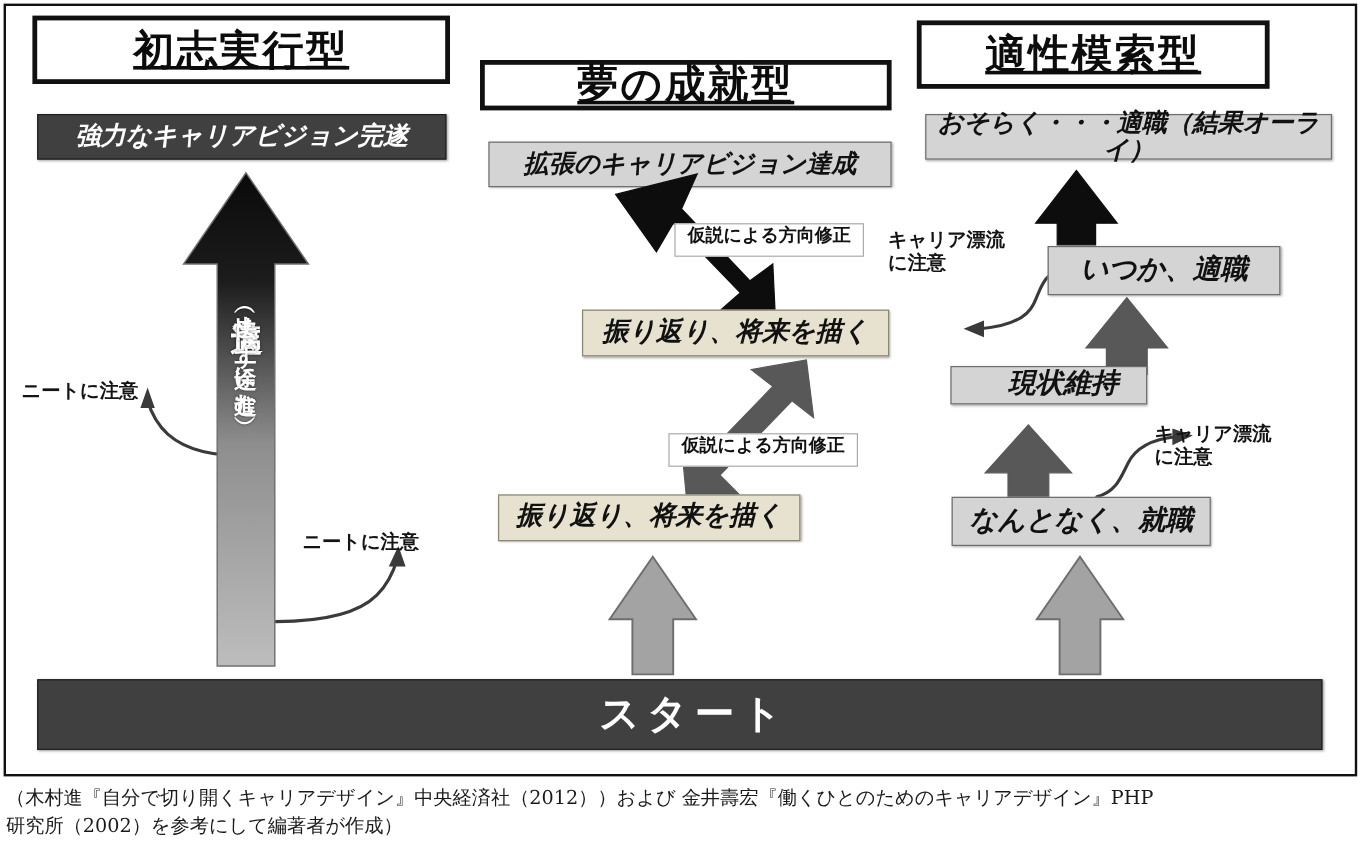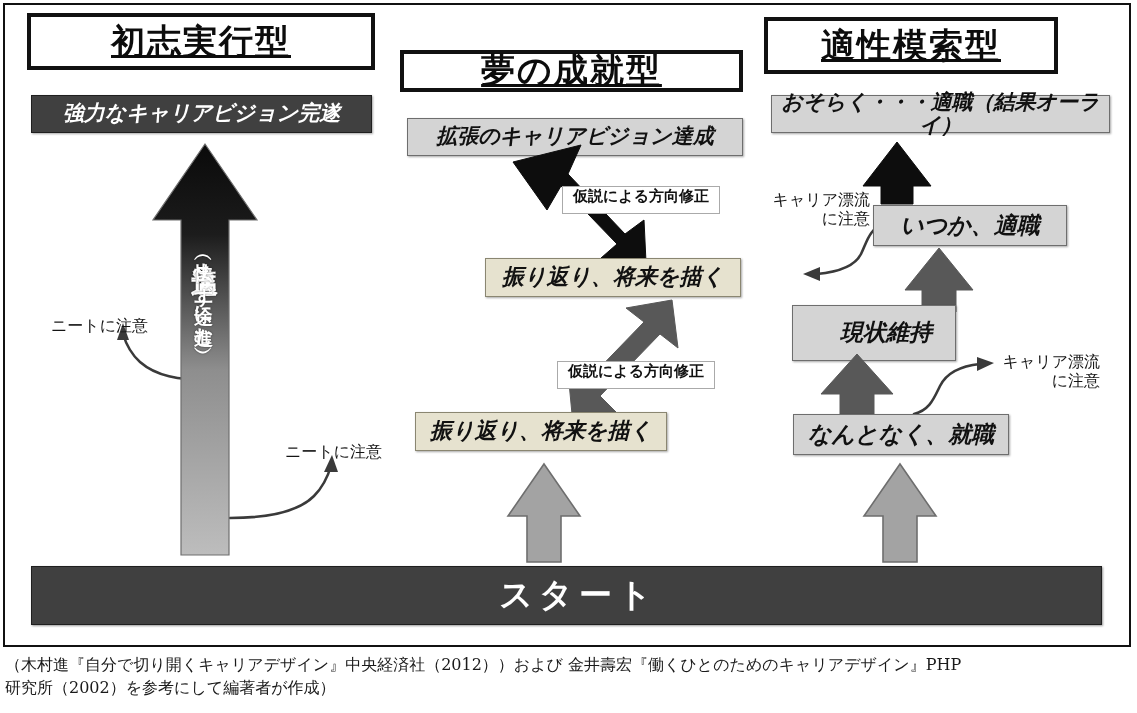--- a/index.html
+++ b/index.html
@@ -46,8 +46,8 @@
 
   
   .note{
-    position:absolute;font-weight:normal;color:#141414;
-    font-size:16px;line-height:1.18;text-align:right;white-space:pre-line;
+    position:absolute;font-weight:bold;color:#141414;
+    font-size:16px;line-height:1.18;text-align:left;white-space:pre-line;
     z-index:6;
   }
 

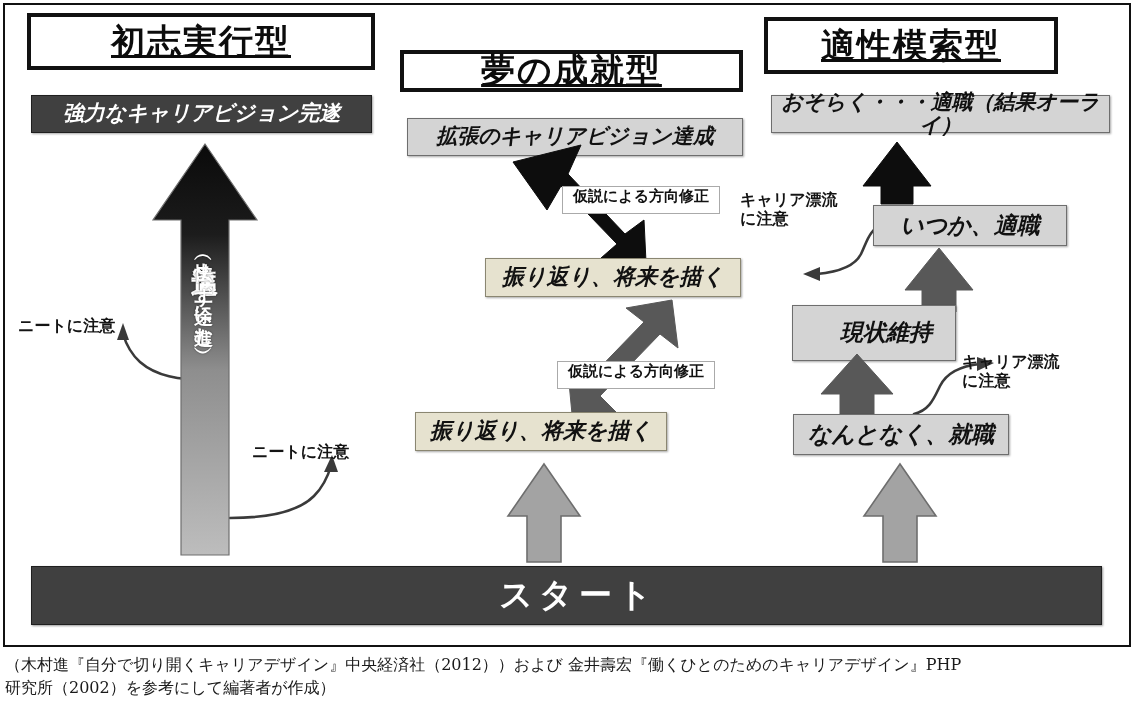--- a/index.html
+++ b/index.html
@@ -203,7 +203,7 @@
     <polygon points="36,2 70,44 53,44 53,66 19,66 19,44 2,44" fill="#585858" stroke="#585858" stroke-width="1"></polygon>
   </svg>
 
-  <div class="box gray" style="left:792px;top:305px;width:164px;height:56px;font-size:23px;padding-left:24px;">
+  <div class="box gray" style="left:792px;top:305px;width:164px;height:32px;font-size:23px;padding-left:24px;">
     <span>現状維持</span>
   </div>
 

